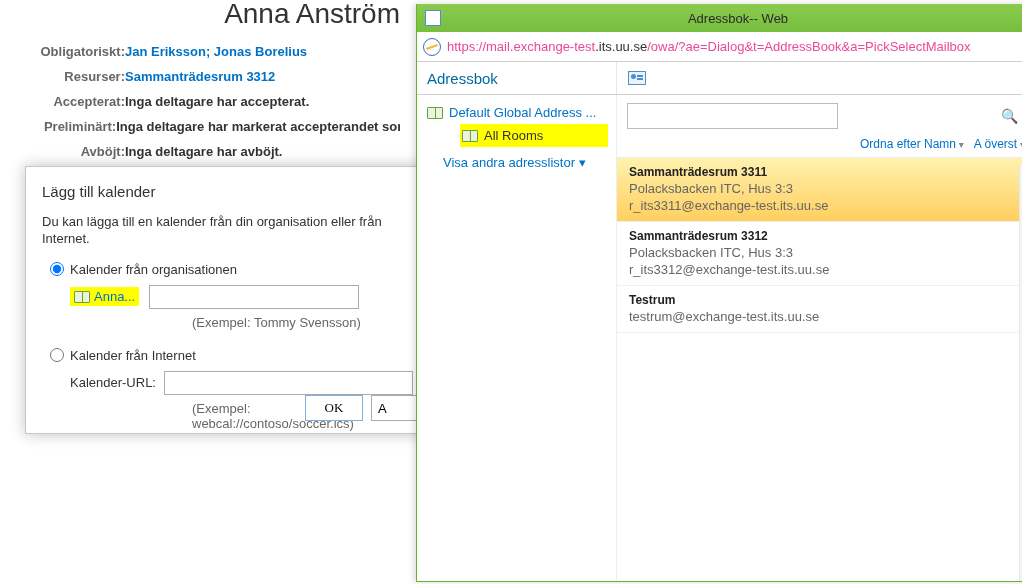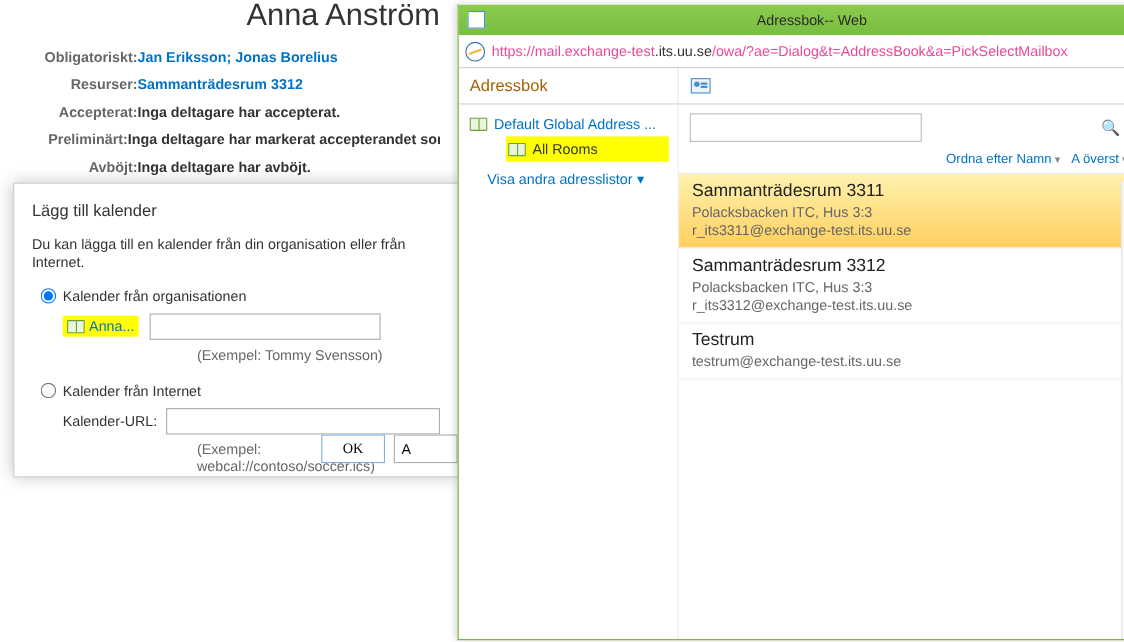--- a/index.html
+++ b/index.html
@@ -41,7 +41,7 @@
   .ab-url { font-size: 13px; color: #333; white-space: nowrap; overflow: hidden; }
   .ab-url .host-grey { color: #ec4899; }
   .ab-toolbar { height: 33px; border-bottom: 1px solid #d0d0d0; display: flex; align-items: stretch; }
-  .ab-tool-left { width: 200px; display: flex; align-items: center; padding-left: 10px; font-size: 15px; color: #a16207; border-right: 1px solid #e6e6e6; }
+  .ab-tool-left { width: 200px; display: flex; align-items: center; padding-left: 10px; font-size: 15px; color: #0369a1; border-right: 1px solid #e6e6e6; }
   .ab-tool-icons { display: flex; align-items: center; padding-left: 10px; gap: 6px; }
   .icon-square { width: 20px; height: 20px; display: flex; align-items: center; justify-content: center; }
 

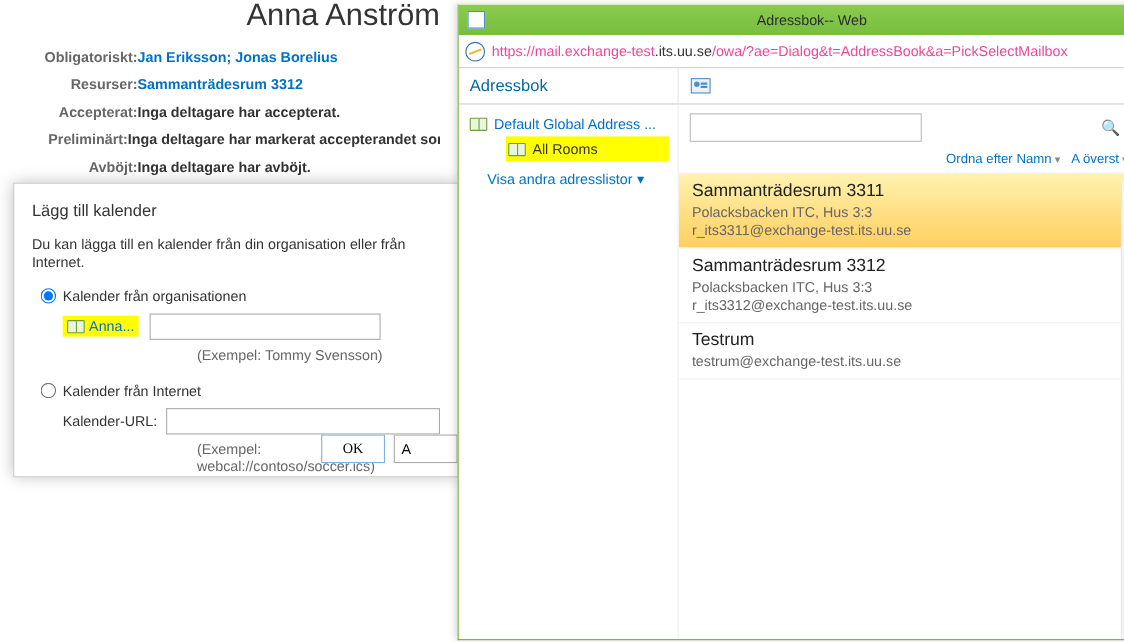--- a/index.html
+++ b/index.html
@@ -64,7 +64,7 @@
   .ab-list { flex: 1; overflow: hidden; border-top: 1px solid #eee; }
   .ab-item { padding: 7px 12px 8px 12px; border-bottom: 1px solid #f0f0f0; }
   .ab-item.sel { background: linear-gradient(#fff2b0,#ffcf5e); }
-  .ab-item .title { font-size: 16px; color: #222; }
+  .ab-item .title { font-size: 12px; color: #222; font-weight: bold; }
   .ab-item .sub, .ab-item .mail { font-size: 13px; color: #666; margin-top: 2px; }
   .ab-scroll { position: absolute; right: 0; top: 70px; bottom: 0; width: 16px; background: #f4f4f4; border-left: 1px solid #e6e6e6; }
   .ab-scroll .up { position: absolute; top: 0; width: 100%; text-align: center; color: #888; font-size: 10px; cursor: pointer; }

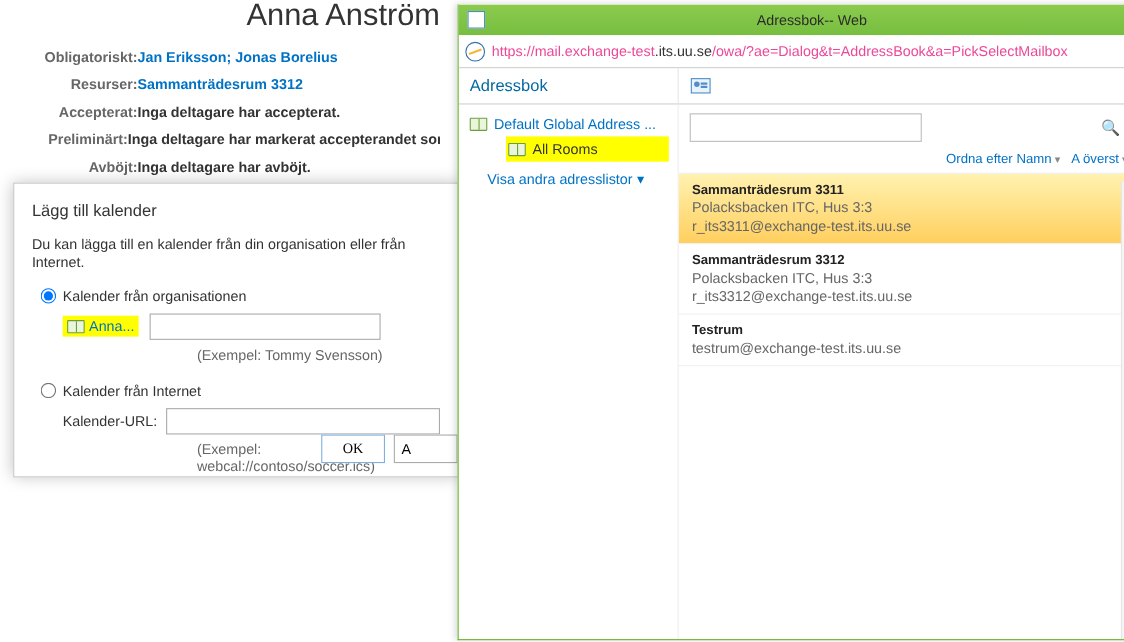--- a/index.html
+++ b/index.html
@@ -14,7 +14,7 @@
   .link { color: #0072c6; }
 
   
-  .dialog { position: absolute; left: 12px; top: 166px; width: 405px; height: 268px; background: #fff; border: 1px solid #c8c8c8; box-shadow: 0 0 14px rgba(0,0,0,.25); padding: 16px 16px 12px 16px; }
+  .dialog { position: absolute; left: 25px; top: 166px; width: 405px; height: 268px; background: #fff; border: 1px solid #c8c8c8; box-shadow: 0 0 14px rgba(0,0,0,.25); padding: 16px 16px 12px 16px; }
   .dialog h2 { font-size: 15px; font-weight: 400; color: #333; margin-bottom: 14px; }
   .dialog p.intro { font-size: 13px; color: #333; margin-bottom: 14px; line-height: 1.3; }
   .radio-row { display: flex; align-items: center; gap: 6px; margin: 6px 0 8px 8px; }

